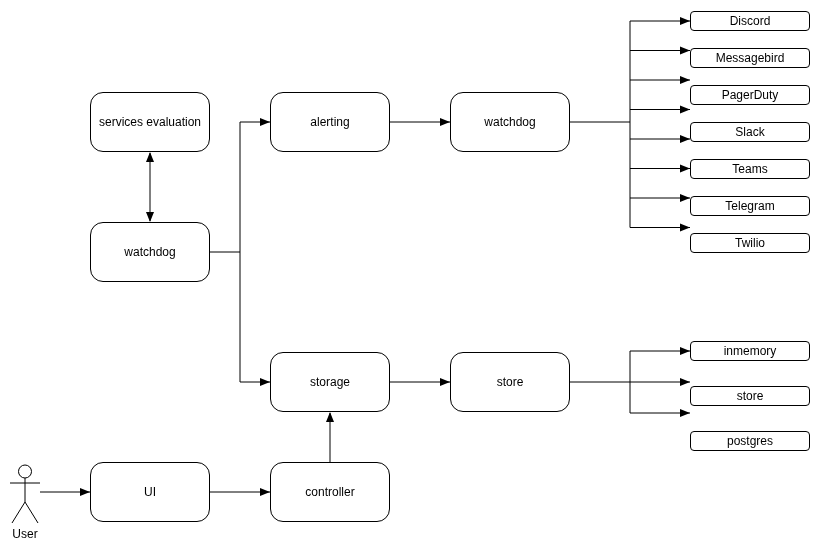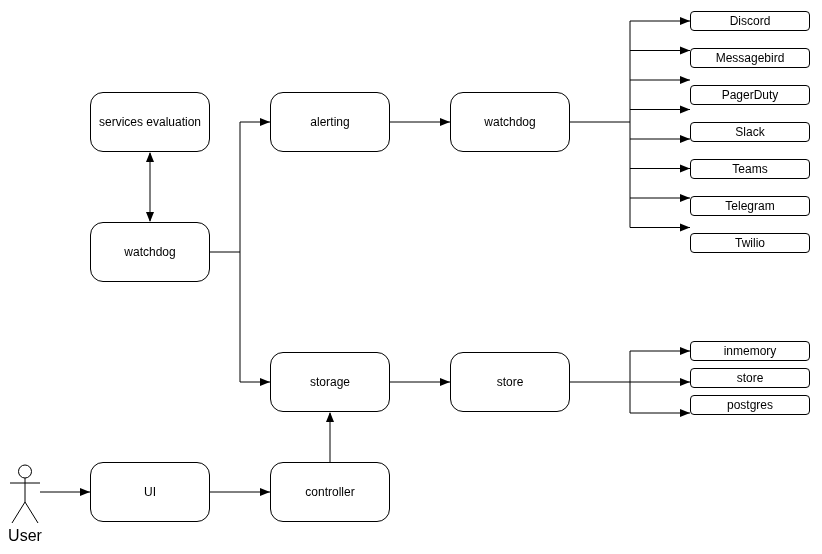--- a/index.html
+++ b/index.html
@@ -52,7 +52,7 @@
     flex-direction: column;
   }
   #provider-list { top: 11px; gap: 17px; }
-  #store-list    { top: 341px; gap: 7px; }
+  #store-list    { top: 341px; gap: 25px; }
   #actor-label {
     position: absolute;
     left: 0px;

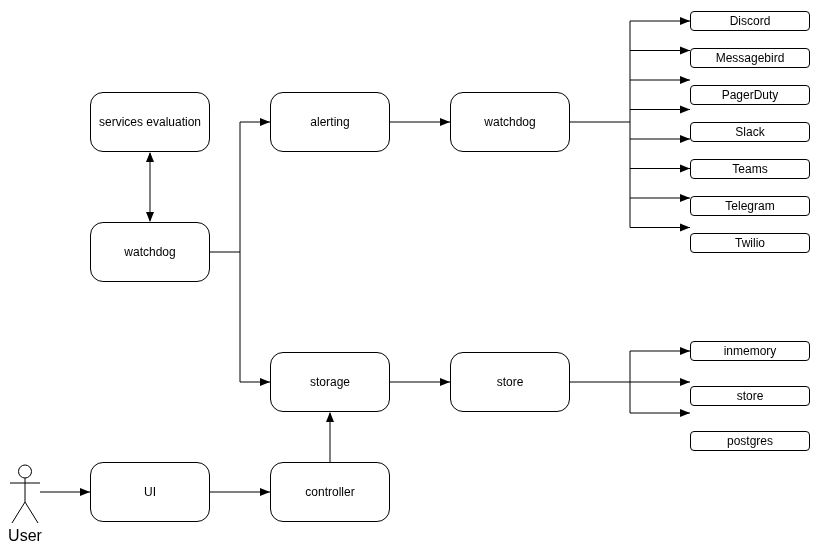--- a/index.html
+++ b/index.html
@@ -59,7 +59,7 @@
     top: 527px;
     width: 50px;
     text-align: center;
-    font-size: 16px;
+    font-size: 12px;
     color: #000000;
   }
   .edge { stroke: #000000; stroke-width: 1; fill: none; }

